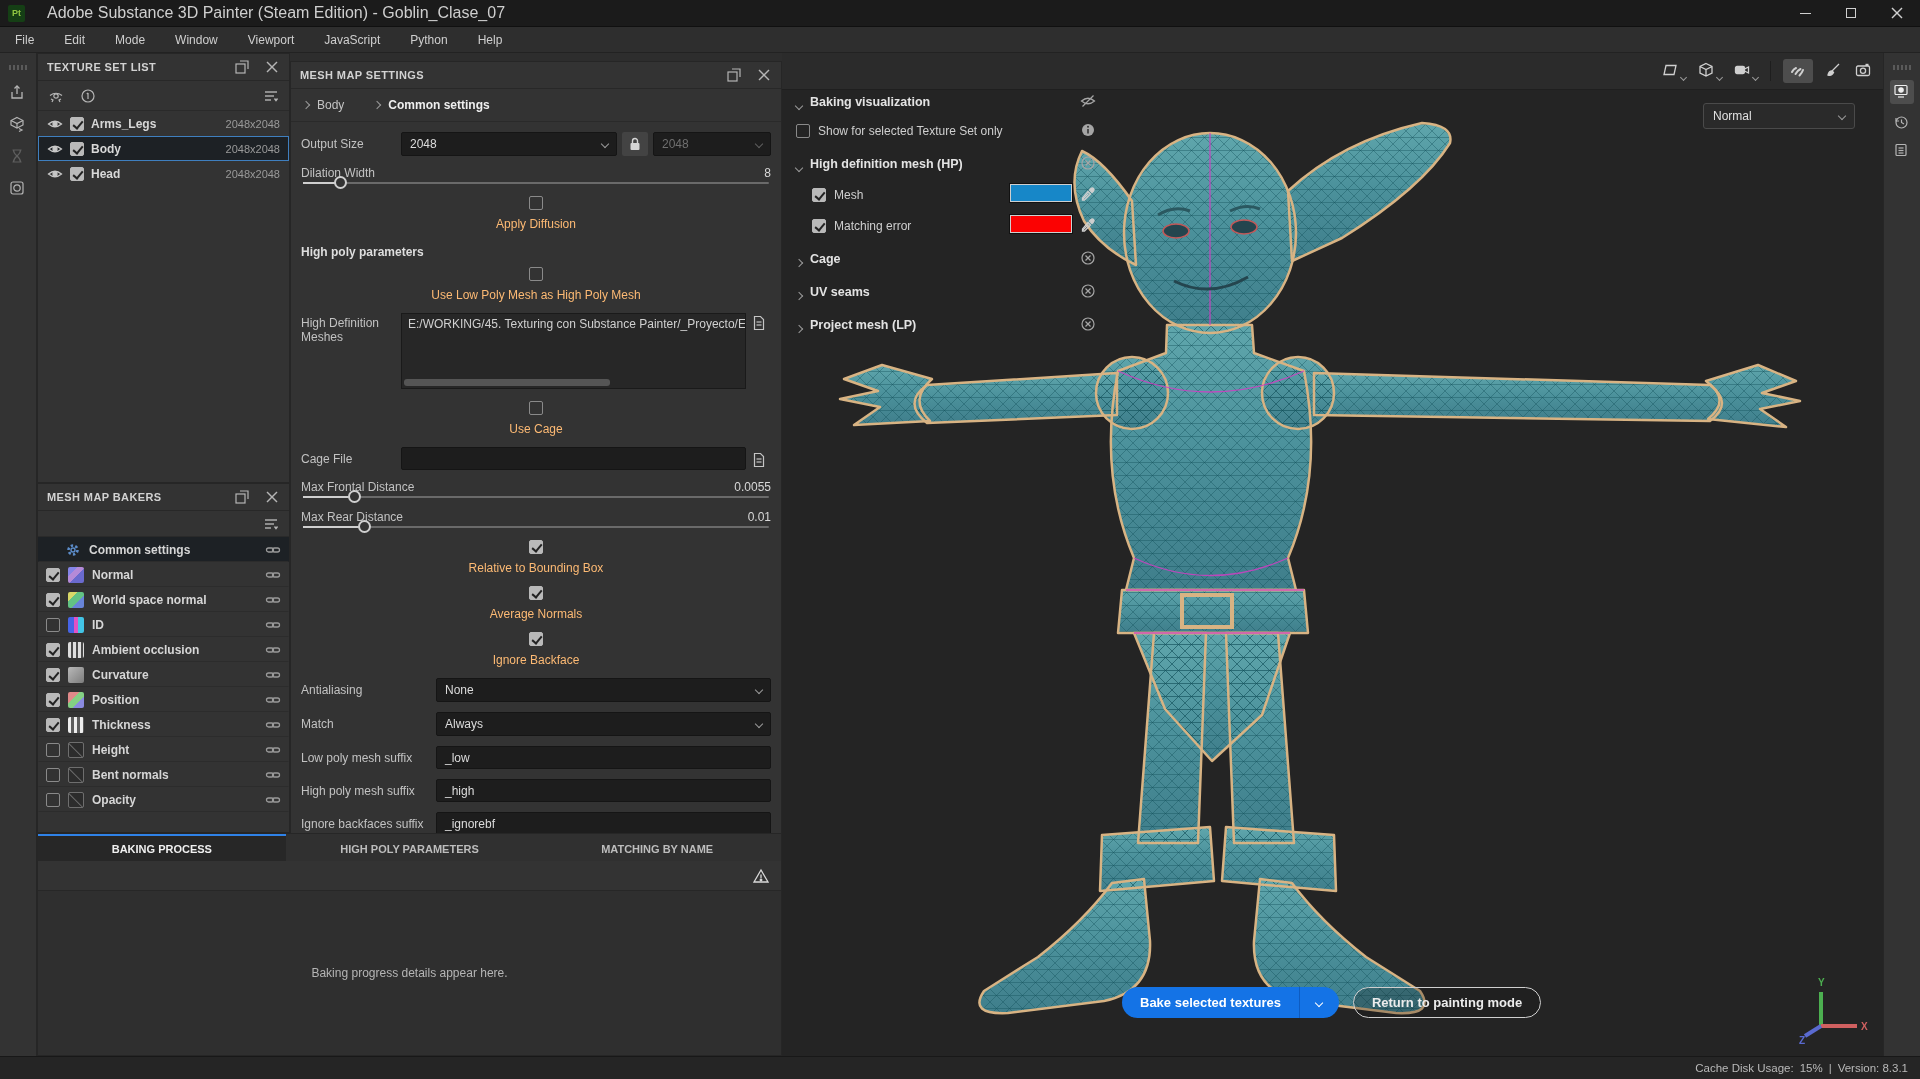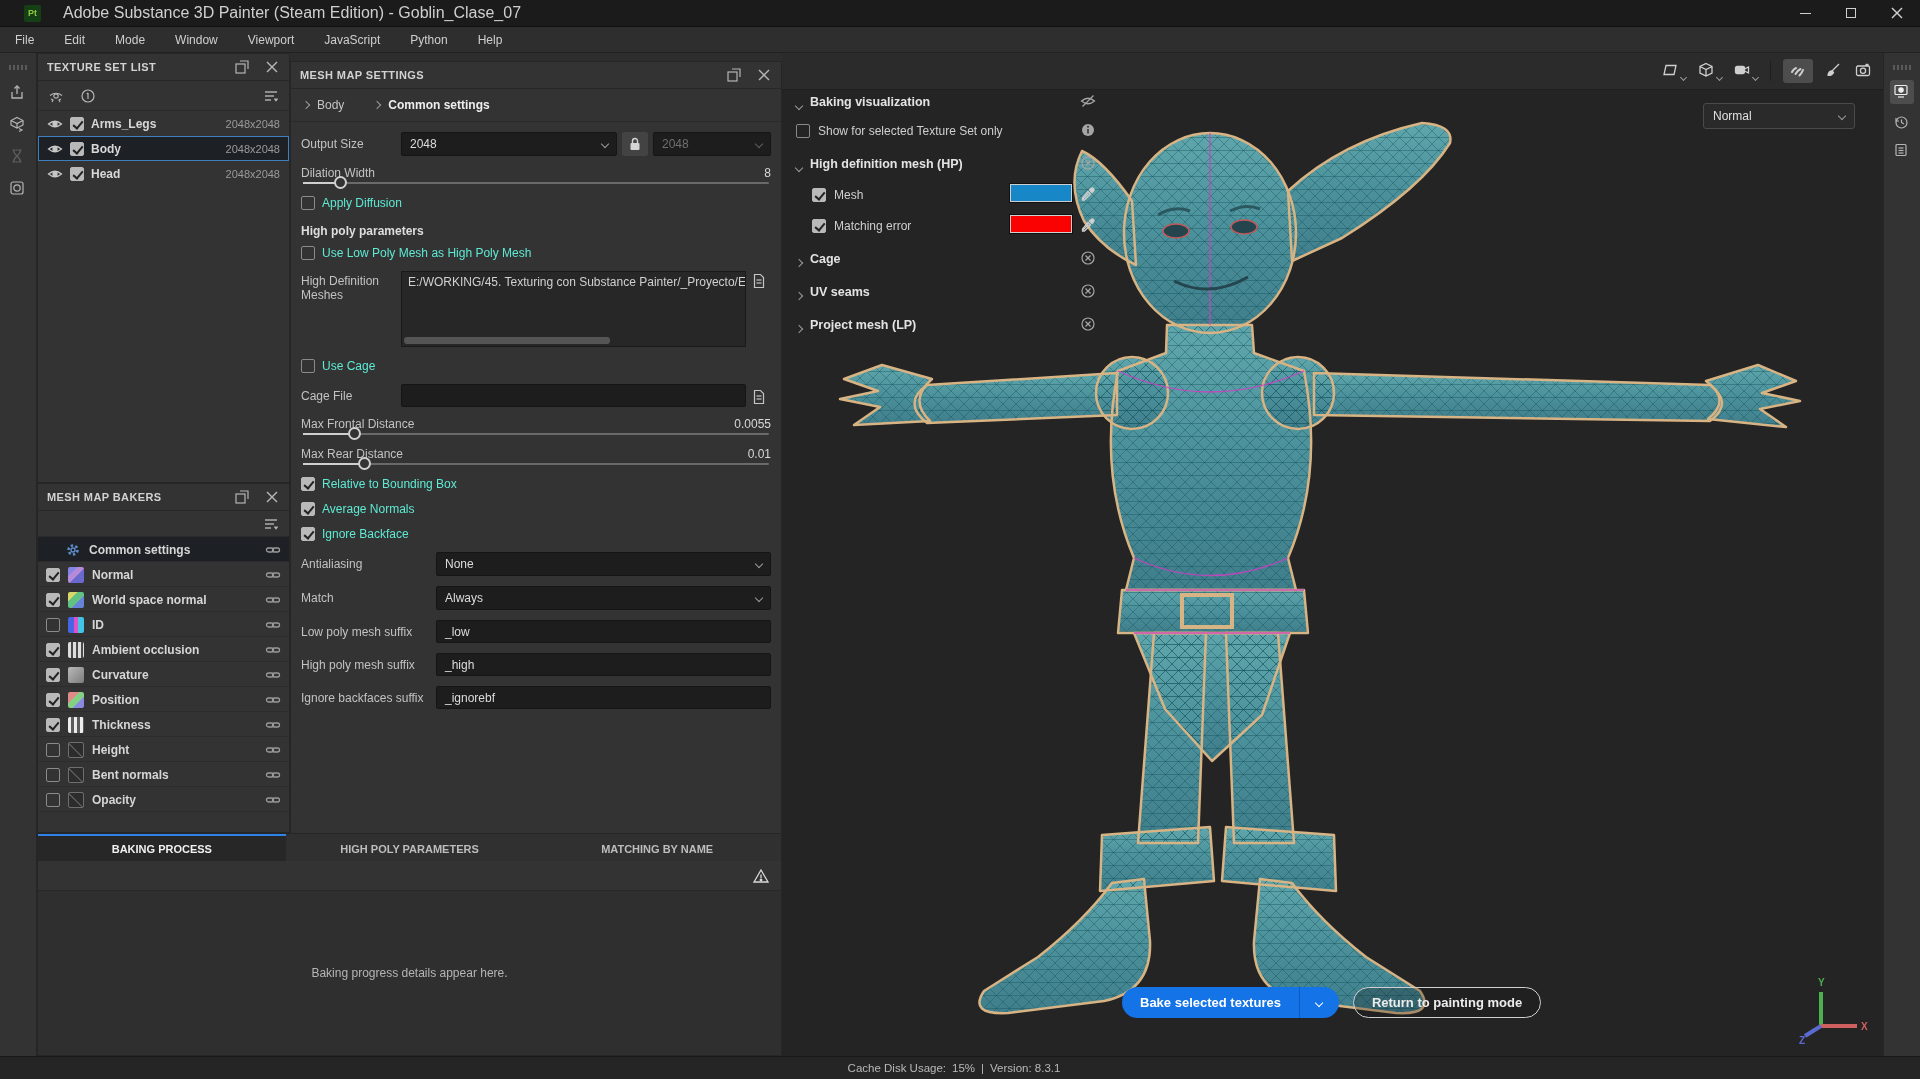--- a/index.html
+++ b/index.html
@@ -8,7 +8,7 @@
 
   
   .titlebar{height:27px;background:#1b1b1b;display:flex;align-items:center;border-bottom:1px solid #101010;}
-  .pt-logo{width:17px;height:17px;margin-left:24px;background:#153f15;color:#8fc542;font-size:9px;font-weight:bold;
+  .pt-logo{width:17px;height:17px;margin-left:8px;background:#153f15;color:#8fc542;font-size:9px;font-weight:bold;
     display:flex;align-items:center;justify-content:center;border-radius:2px;}
   .title-text{margin-left:22px;color:#cfcfcf;font-size:16px;}
   .win-controls{margin-left:auto;display:flex;height:100%;}

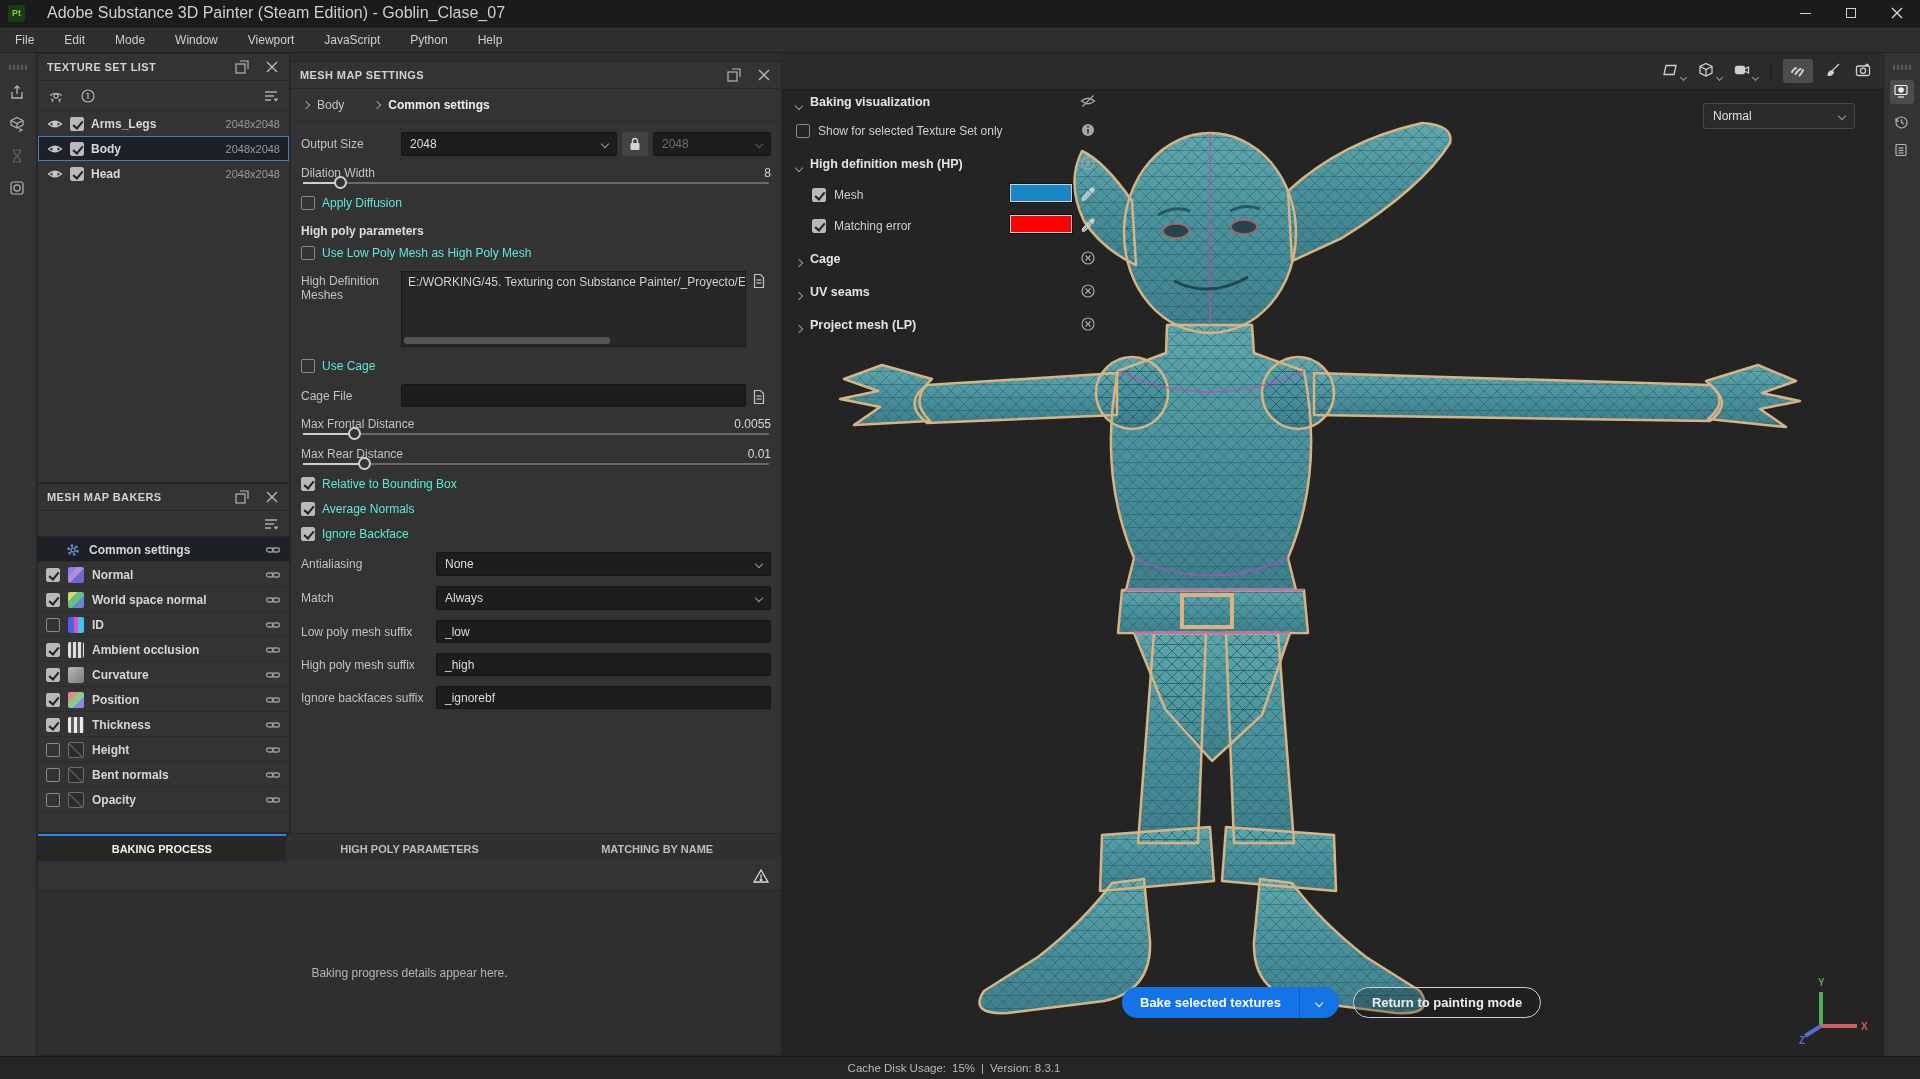--- a/index.html
+++ b/index.html
@@ -97,7 +97,7 @@
   .track{position:relative;height:2px;background:#6a6a6a;border-radius:1px;margin:6px 2px;}
   .track .fill{position:absolute;left:0;top:0;height:2px;background:#cfcfcf;}
   .track .knob{position:absolute;top:-6px;width:13px;height:13px;border:2px solid #cfcfcf;border-radius:50%;background:#333;margin-left:-6px;}
-  .cbrow{display:flex;align-items:center;gap:7px;margin-bottom:11px;color:#5eead4;}
+  .cbrow{display:flex;align-items:center;gap:7px;margin-bottom:11px;color:#fdba74;flex-direction:column;}
   .sechead{font-weight:bold;color:#dedede;margin:14px 0 8px 0;}
   .hdm{display:flex;margin-bottom:12px;}
   .hdm .lab{width:100px;color:#c2c2c2;flex:none;padding-top:3px;}

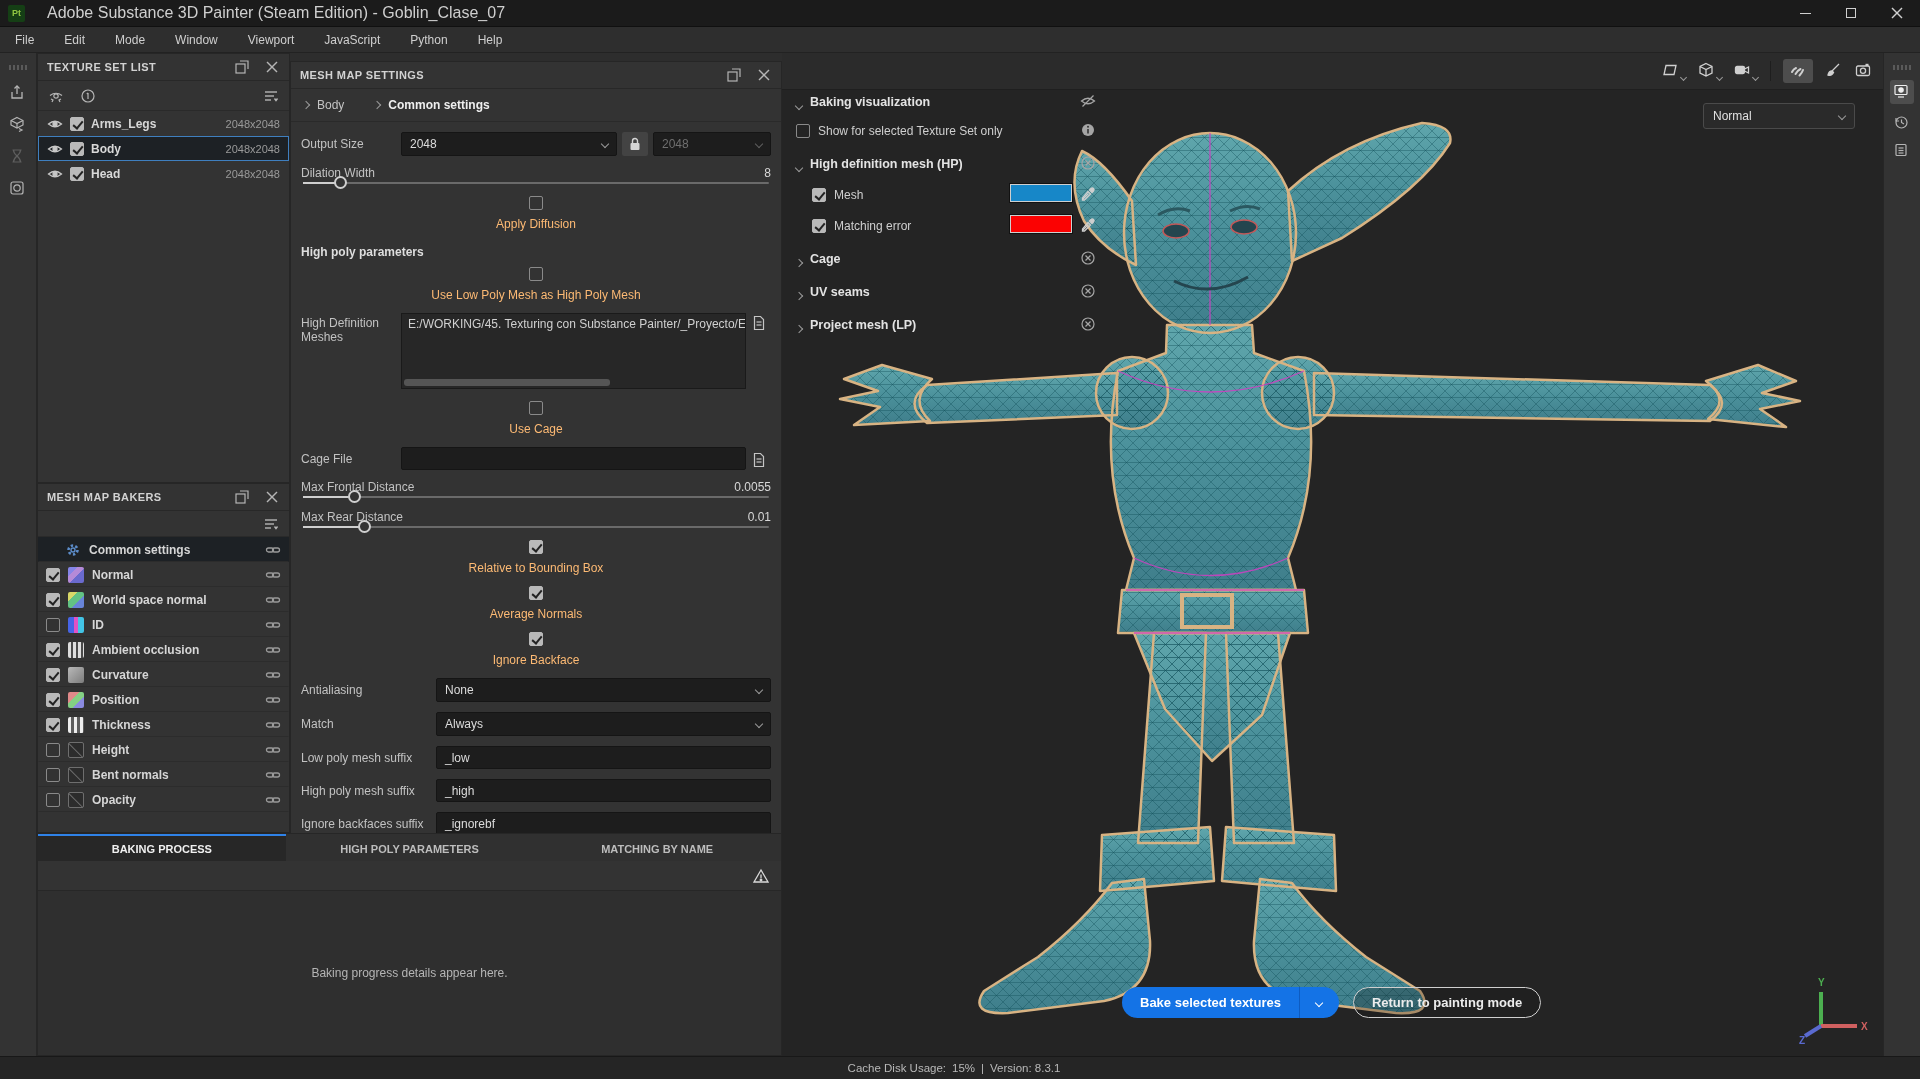--- a/index.html
+++ b/index.html
@@ -148,7 +148,7 @@
 
   
   .statusbar{height:23px;background:#252525;border-top:1px solid #181818;display:flex;align-items:center;
-    justify-content:center;gap:6px;padding-right:12px;color:#b9b9b9;font-size:11.5px;}
+    justify-content:flex-end;gap:6px;padding-right:12px;color:#b9b9b9;font-size:11.5px;}
   svg.i{width:16px;height:16px;display:block;}
   svg.i18{width:18px;height:18px;display:block;}
 </style>

